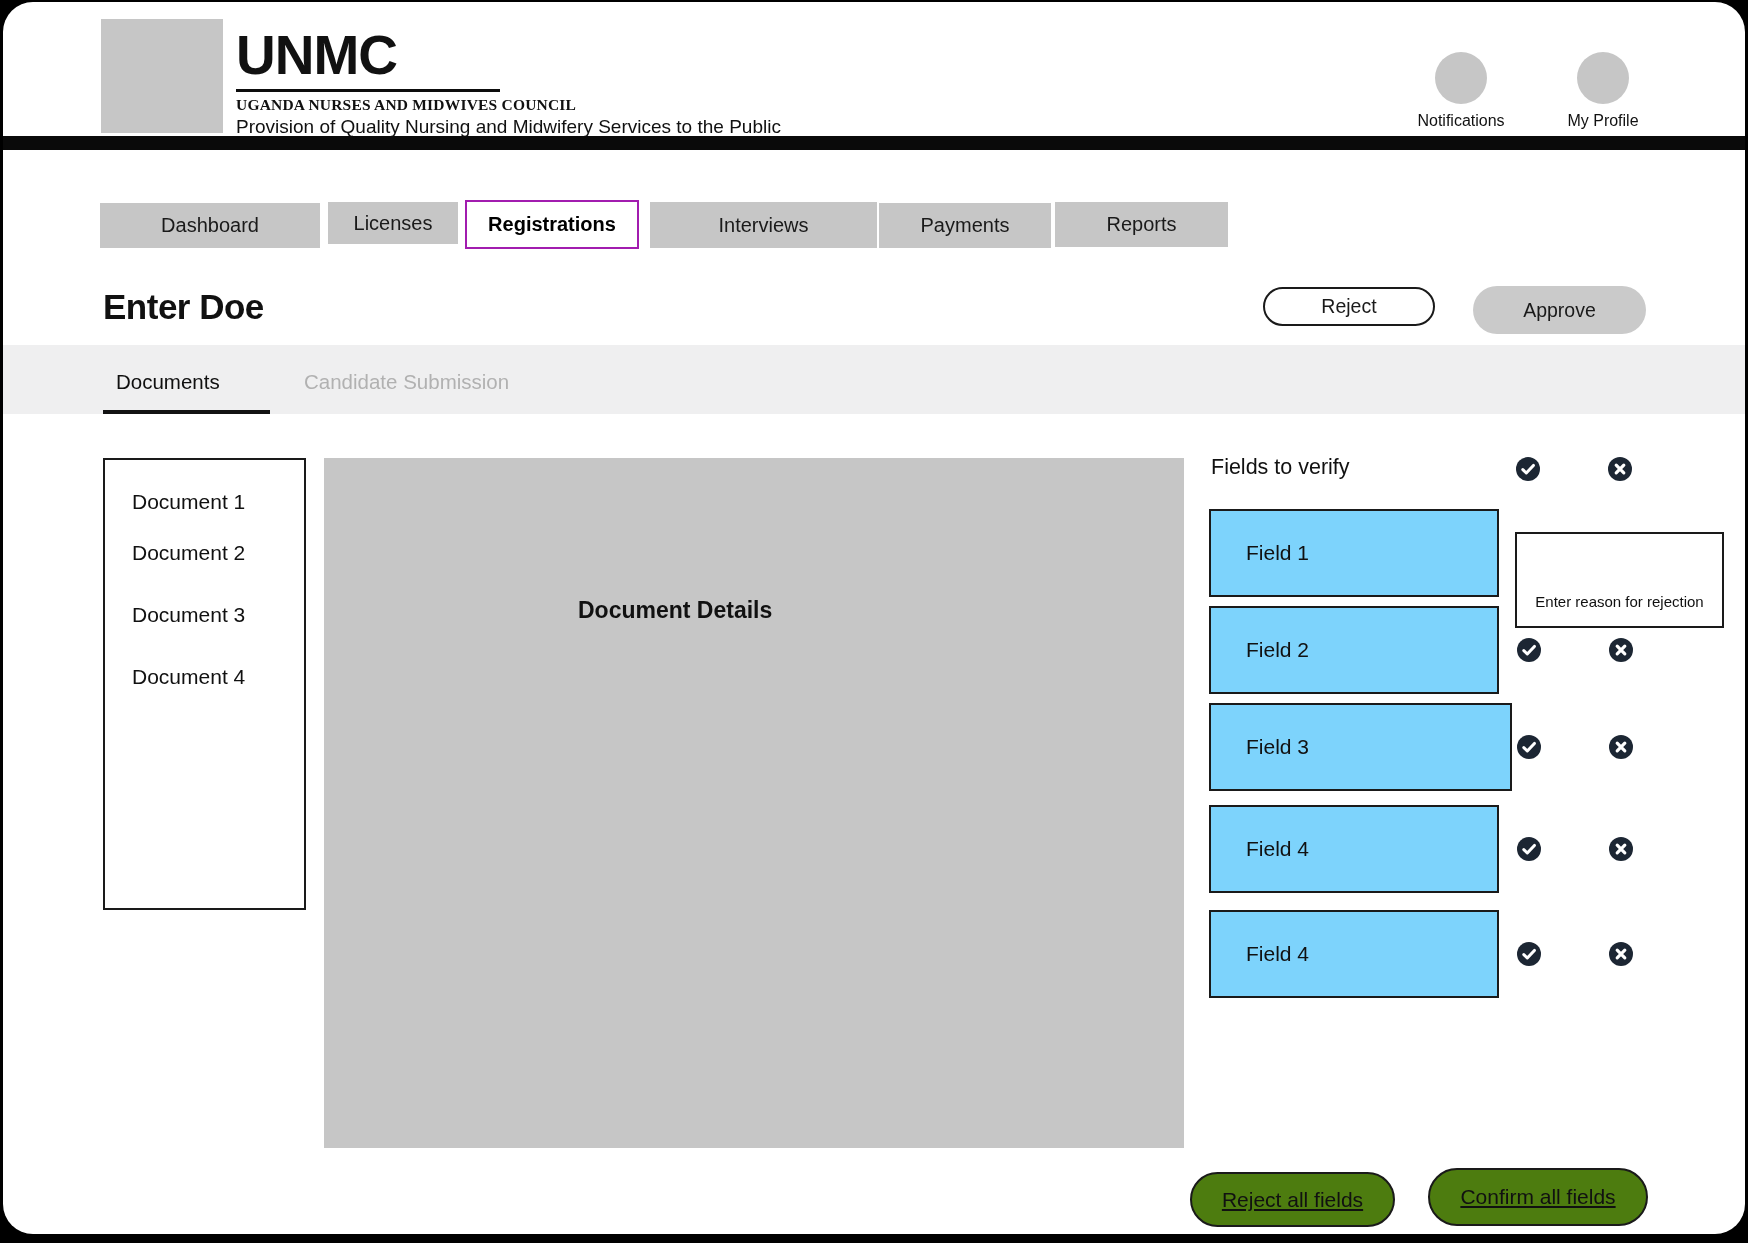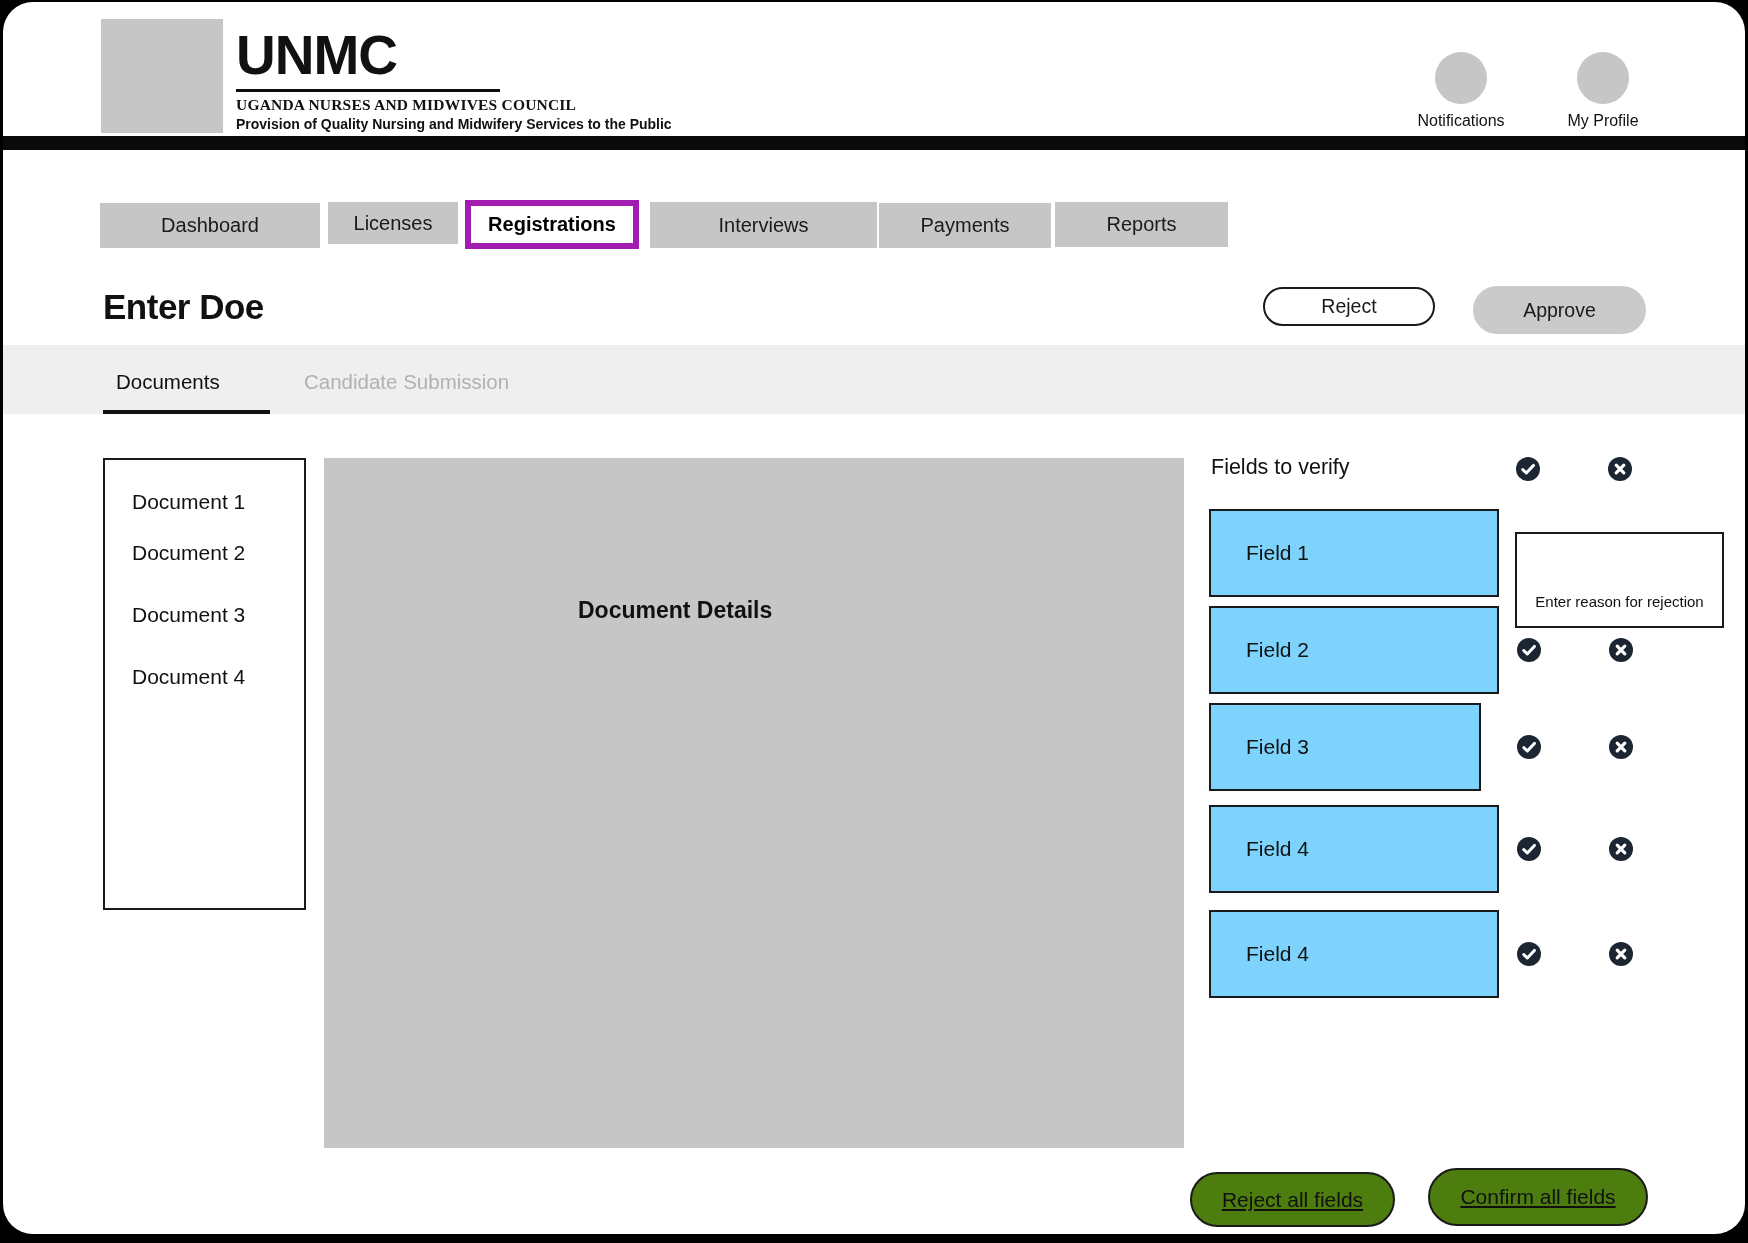--- a/index.html
+++ b/index.html
@@ -30,7 +30,7 @@
   .unmc-title{font-size:55px;font-weight:800;letter-spacing:-1px;line-height:1;}
   .unmc-underline{background:#0d0d0d;height:3px;}
   .org-name{font-size:15.5px;font-weight:700;letter-spacing:.2px;font-family:Liberation Serif, serif;}
-  .tagline{font-size:14px;font-weight:700;}
+  .tagline{font-size:19px;font-weight:400;}
   .hdr-circle{width:52px;height:52px;border-radius:50%;background:var(--placeholder);}
   .hdr-label{font-size:16px;text-align:center;width:140px;}
   .black-bar{background:#0a0a0a;}

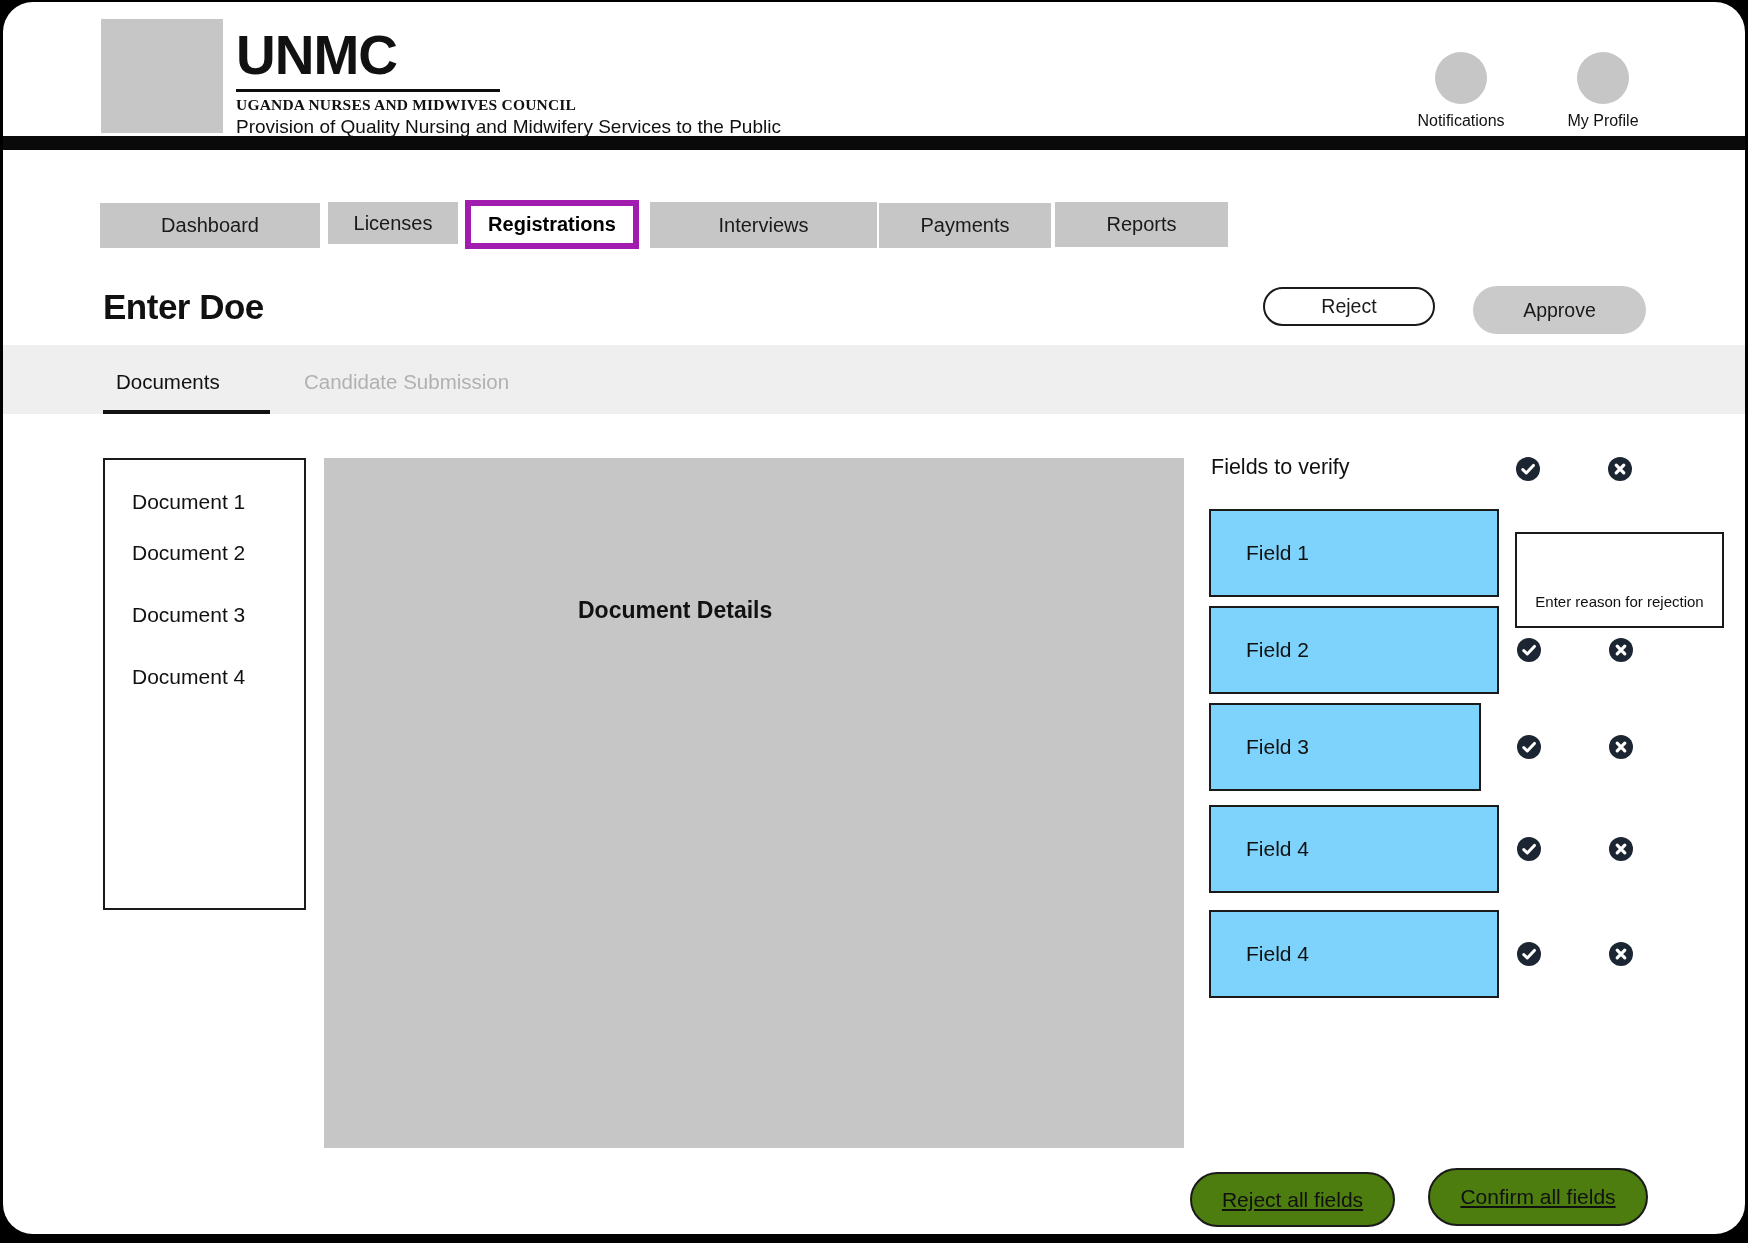--- a/index.html
+++ b/index.html
@@ -41,7 +41,7 @@
     font-size:20px;color:#1a1a1a;cursor:pointer;
   }
   .nav-tab.active{
-    background:#ffffff;border:6px solid #a21caf;font-weight:700;color:#000;
+    background:#ffffff;border:2px solid #a21caf;font-weight:700;color:#000;
   }
   
   .page-title{font-size:35px;font-weight:600;letter-spacing:-.5px;}

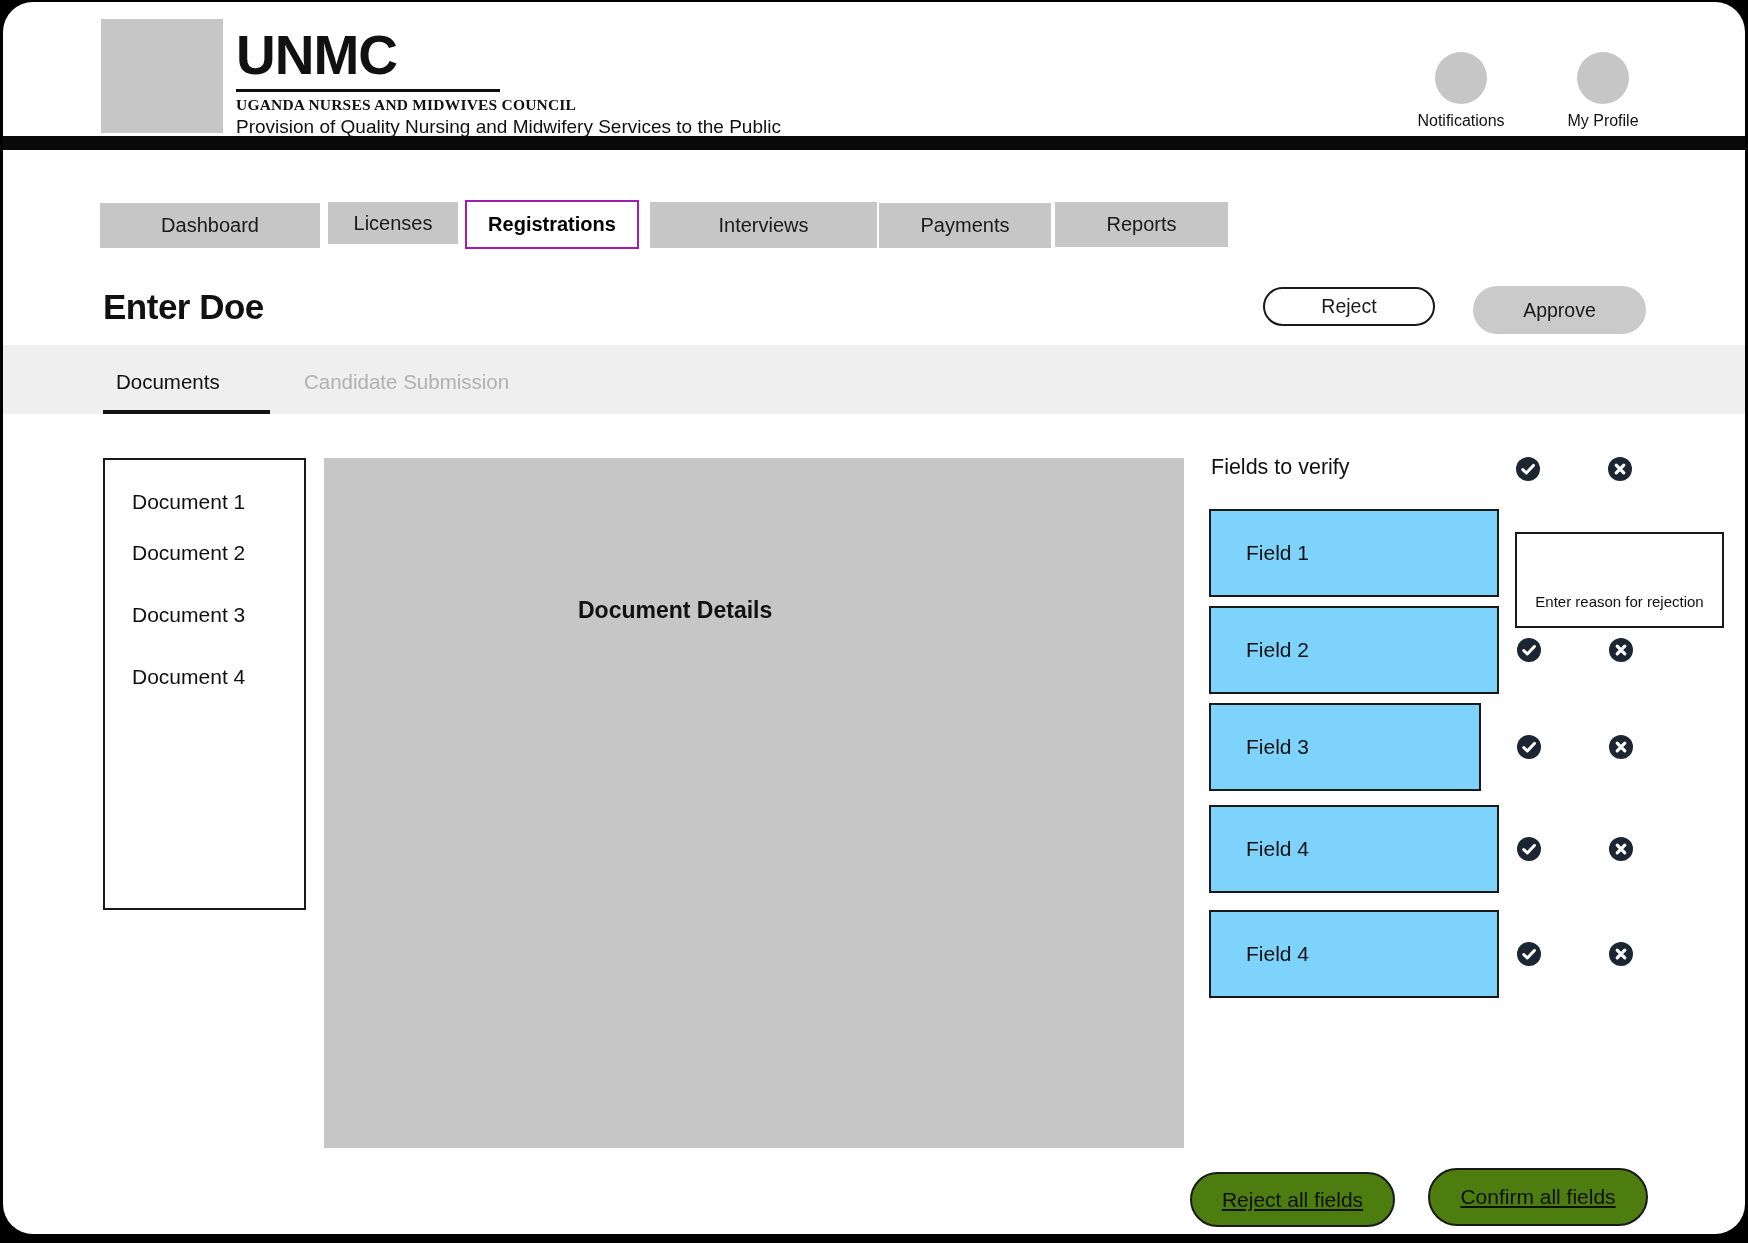--- a/index.html
+++ b/index.html
@@ -139,7 +139,7 @@
 
   <div class="abs field-box" style="left:1206px;top:507px;width:290px;height:88px;">Field 1</div>
   <div class="abs field-box" style="left:1206px;top:604px;width:290px;height:88px;">Field 2</div>
-  <div class="abs field-box" style="left:1206px;top:701px;width:272px;height:88px;">Field 3</div>
+  <div class="abs field-box" style="left:1206px;top:701px;width:303px;height:88px;">Field 3</div>
   <div class="abs field-box" style="left:1206px;top:803px;width:290px;height:88px;">Field 4</div>
   <div class="abs field-box" style="left:1206px;top:908px;width:290px;height:88px;">Field 4</div>
 

